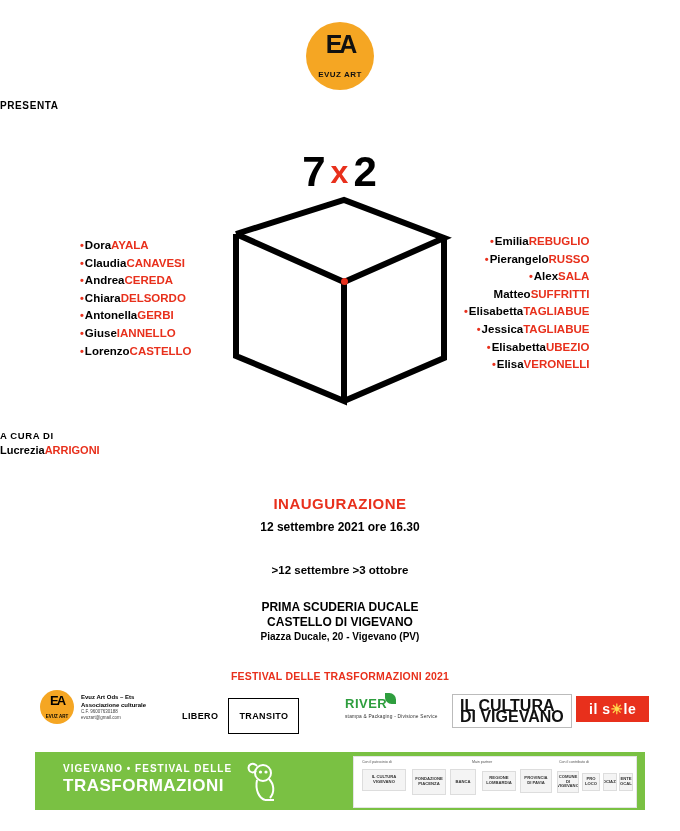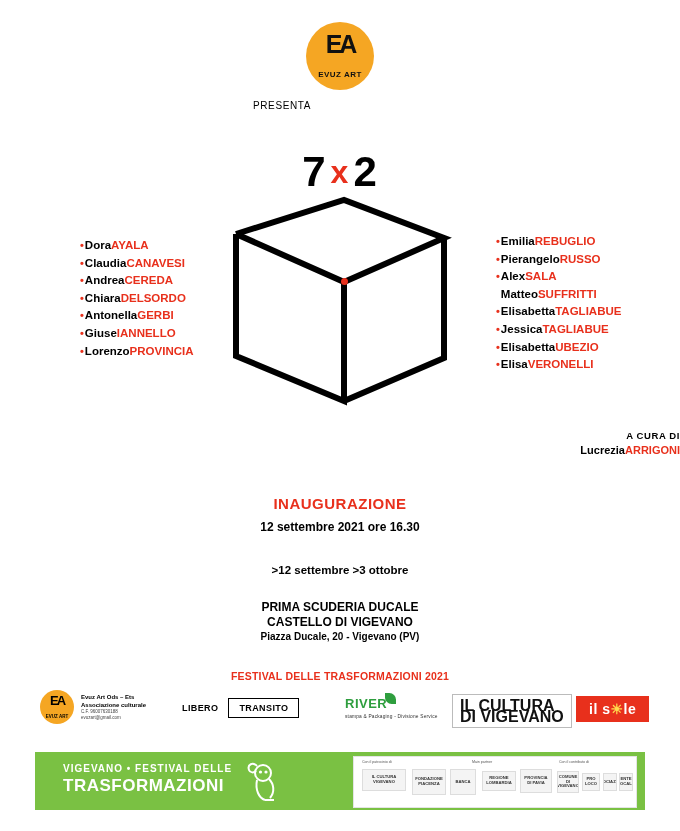--- a/index.html
+++ b/index.html
@@ -65,9 +65,9 @@
     top: 100px;
     left: 0;
     width: 564px;
-    text-align: center;
+    text-align: left;
     font-size: 10px;
-    font-weight: normal;
+    font-weight: bold;
     letter-spacing: 0.6px;
   }
 

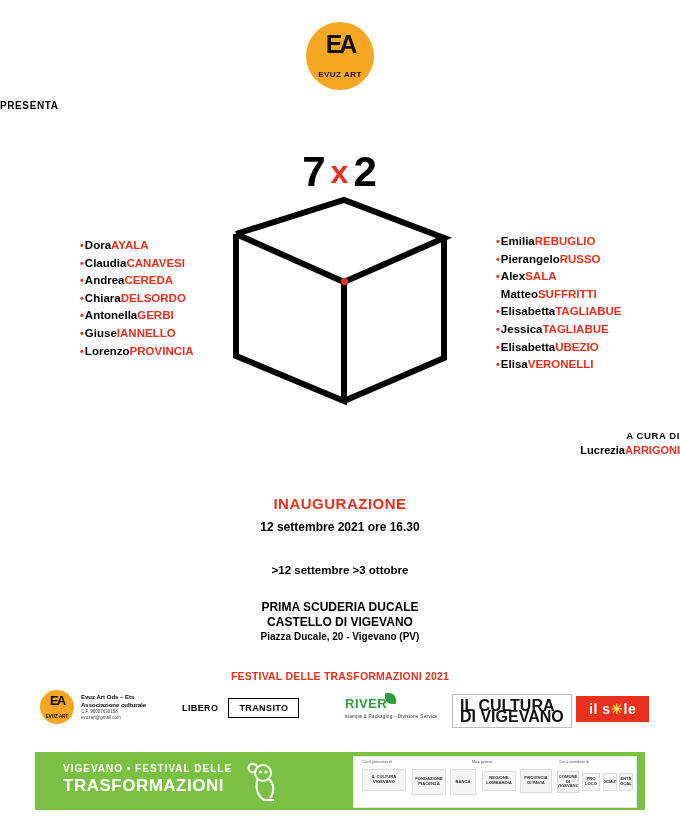--- a/index.html
+++ b/index.html
@@ -121,8 +121,8 @@
   }
   .names.right {
     top: 233px;
-    left: 496px;
-    text-align: left;
+    left: 464px;
+    text-align: right;
   }
   .name-row {
     white-space: nowrap;

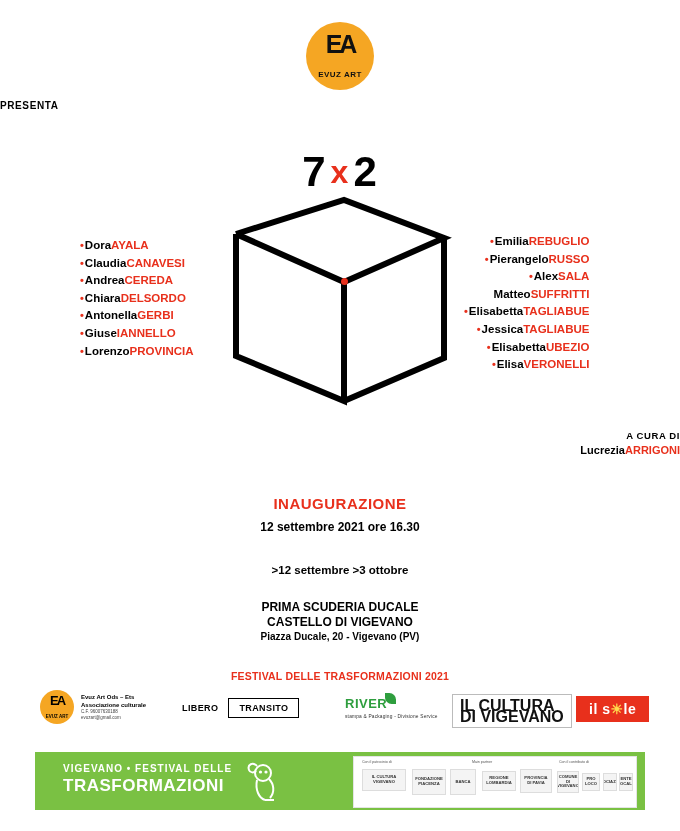--- a/index.html
+++ b/index.html
@@ -405,7 +405,7 @@
     <div class="name-row"><span class="bullet">•</span><span>Chiara</span><span class="sur">DELSORDO</span></div>
     <div class="name-row"><span class="bullet">•</span><span>Antonella</span><span class="sur">GERBI</span></div>
     <div class="name-row"><span class="bullet">•</span><span>Giuse</span><span class="sur">IANNELLO</span></div>
-    <div class="name-row"><span class="bullet">•</span><span>Lorenzo</span><span class="sur">PROVINCIA</span></div>
+    <div class="name-row"><span class="bullet">•</span><span>Lorenzo</span><span class="sur">CASTELLO</span></div>
   </div>
 
   <div class="names right">

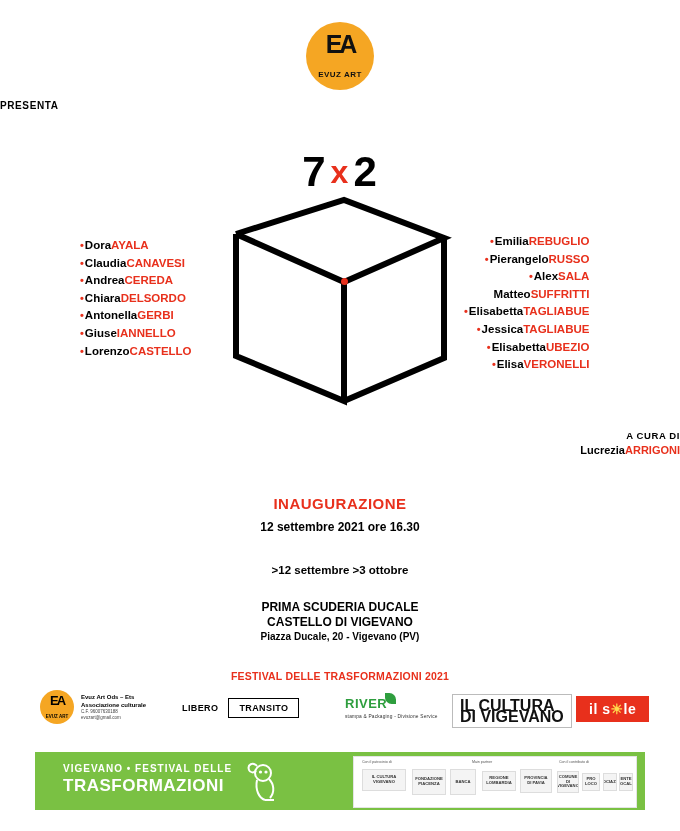--- a/index.html
+++ b/index.html
@@ -145,7 +145,7 @@
     top: 430px;
     left: 0;
     width: 680px;
-    text-align: right;
+    text-align: left;
   }
   .curator .line1 {
     font-size: 9.5px;

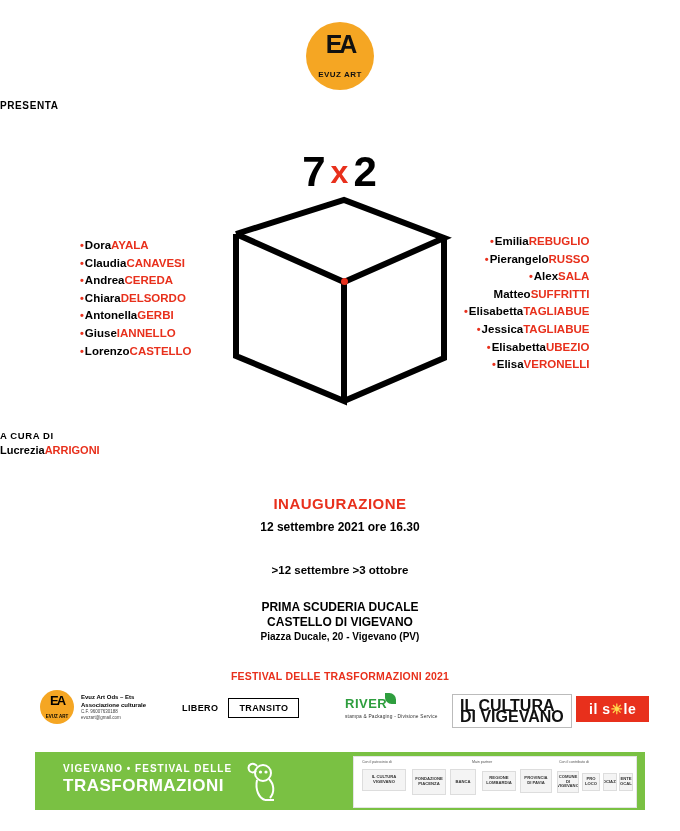--- a/index.html
+++ b/index.html
@@ -259,7 +259,7 @@
     border: 1px solid #000;
     font-size: 9px;
     font-weight: bold;
-    padding: 4px 10px;
+    padding: 12px 10px;
     letter-spacing: 0.4px;
   }
   .river-name {

